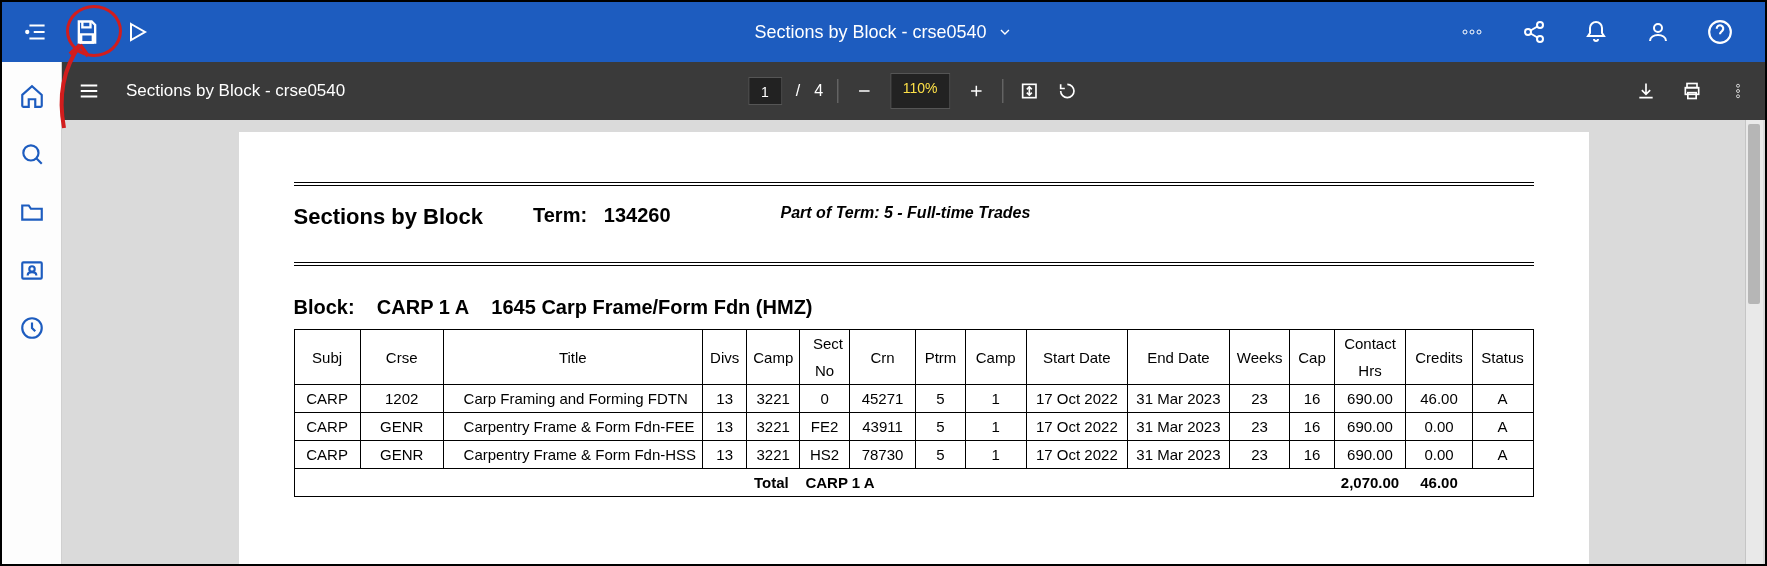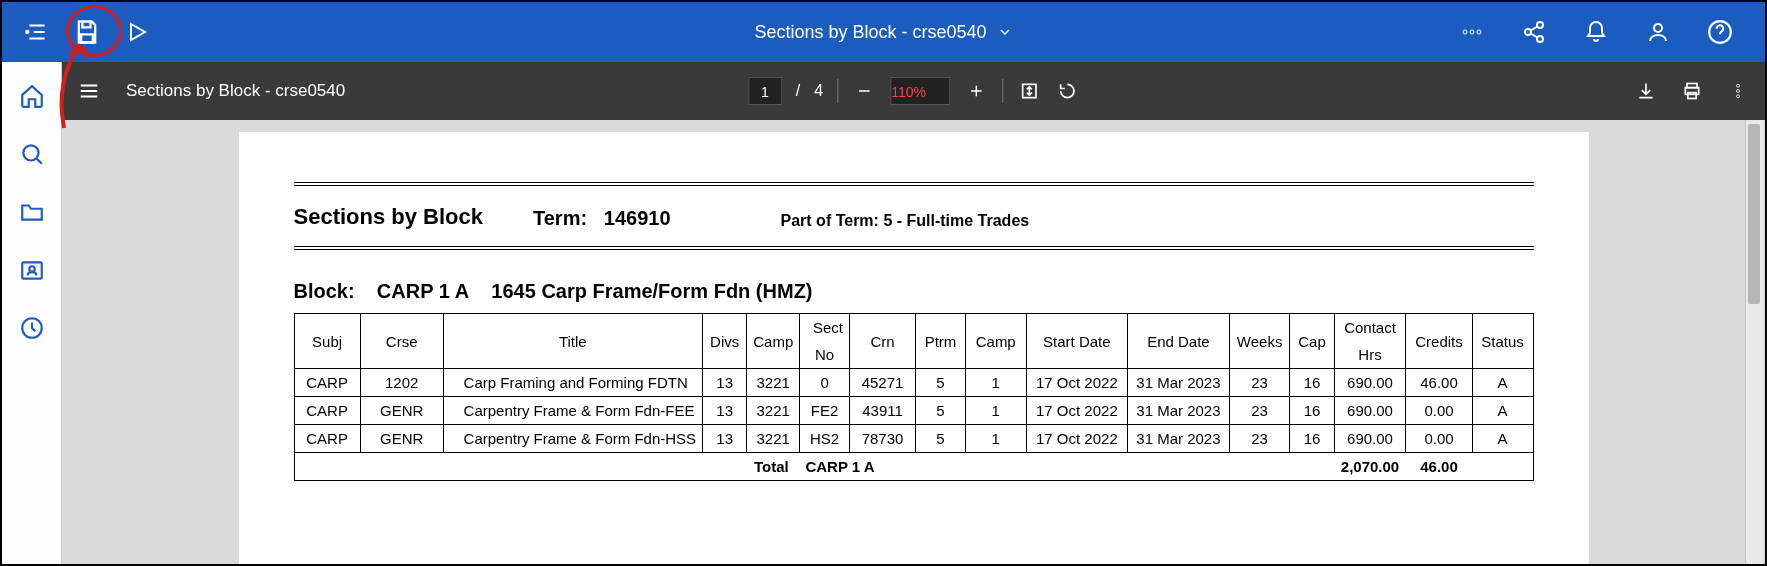--- a/index.html
+++ b/index.html
@@ -75,7 +75,7 @@
     .pdf-title { font-size: 17px; }
     .pdf-center { position: absolute; left: 50%; transform: translateX(-50%); display: flex; align-items: center; gap: 14px; }
     .page-box { background: #222; color: #fff; width: 34px; height: 28px; text-align: center; line-height: 28px; border: 1px solid #555; font-size: 14px; }
-    .zoom-box { background: #222; color: #ef4444; width: 60px; height: 28px; line-height: 28px; border: 1px solid #555; font-size: 14px; }
+    .zoom-box { background: #222; color: #fde047; width: 60px; height: 36px; text-align: center; line-height: 28px; border: 1px solid #555; font-size: 14px; }
     .tb-sep { width: 1px; height: 24px; background: #777; }
     .tb-icon { width: 24px; height: 24px; display:flex; align-items:center; justify-content:center; cursor:pointer; }
     .pdf-right { margin-left: auto; display: flex; gap: 22px; }

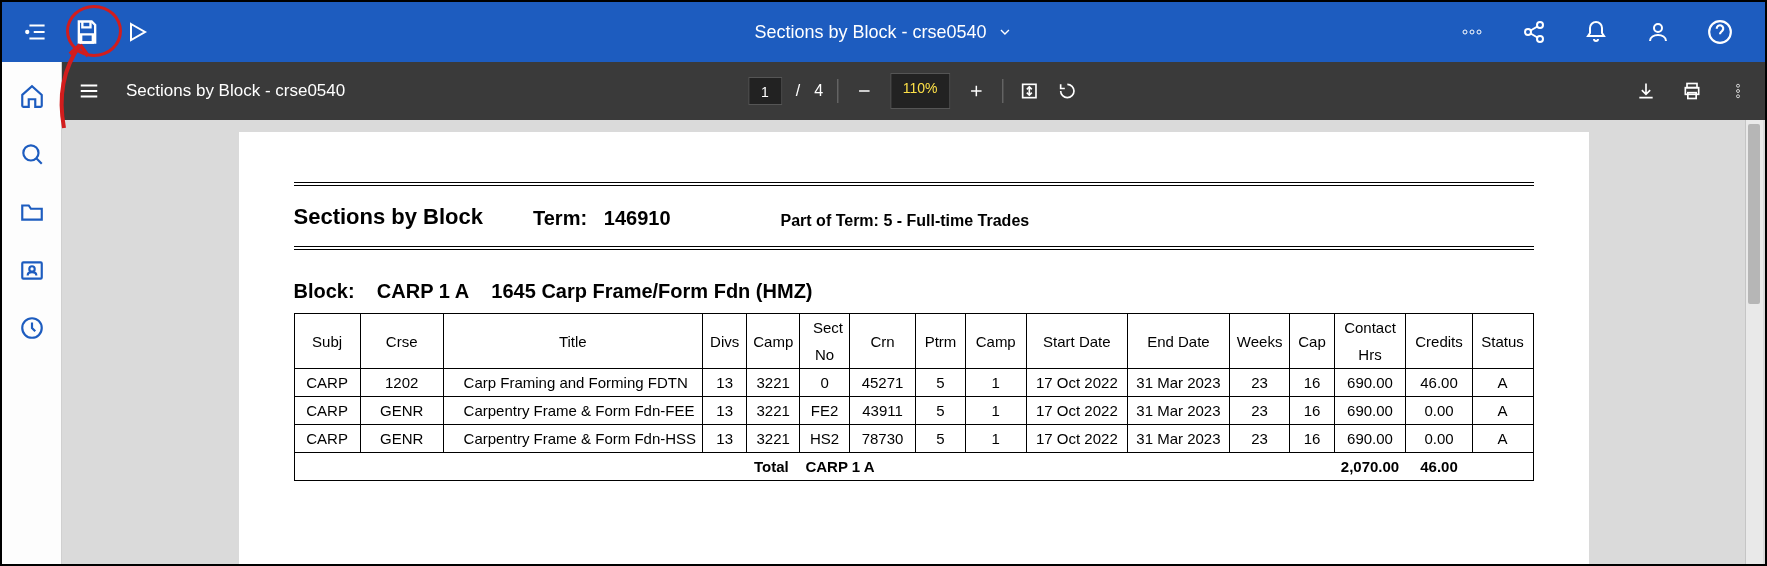--- a/index.html
+++ b/index.html
@@ -101,7 +101,7 @@
       color: #000;
     }
     .rule-double { border-top: 3px double #000; border-bottom: none; margin-bottom: 18px; height: 4px; }
-    .report-head { display: flex; gap: 30px; align-items: flex-end; margin-bottom: 16px; }
+    .report-head { display: flex; gap: 30px; align-items: flex-start; margin-bottom: 32px; }
     .report-head .rh-title { font-weight: bold; font-size: 22px; }
     .report-head .rh-term { font-weight: bold; font-size: 20px; margin-left: 20px; }
     .report-head .rh-pot { font-weight: bold; font-size: 16px; margin-left: 80px; }

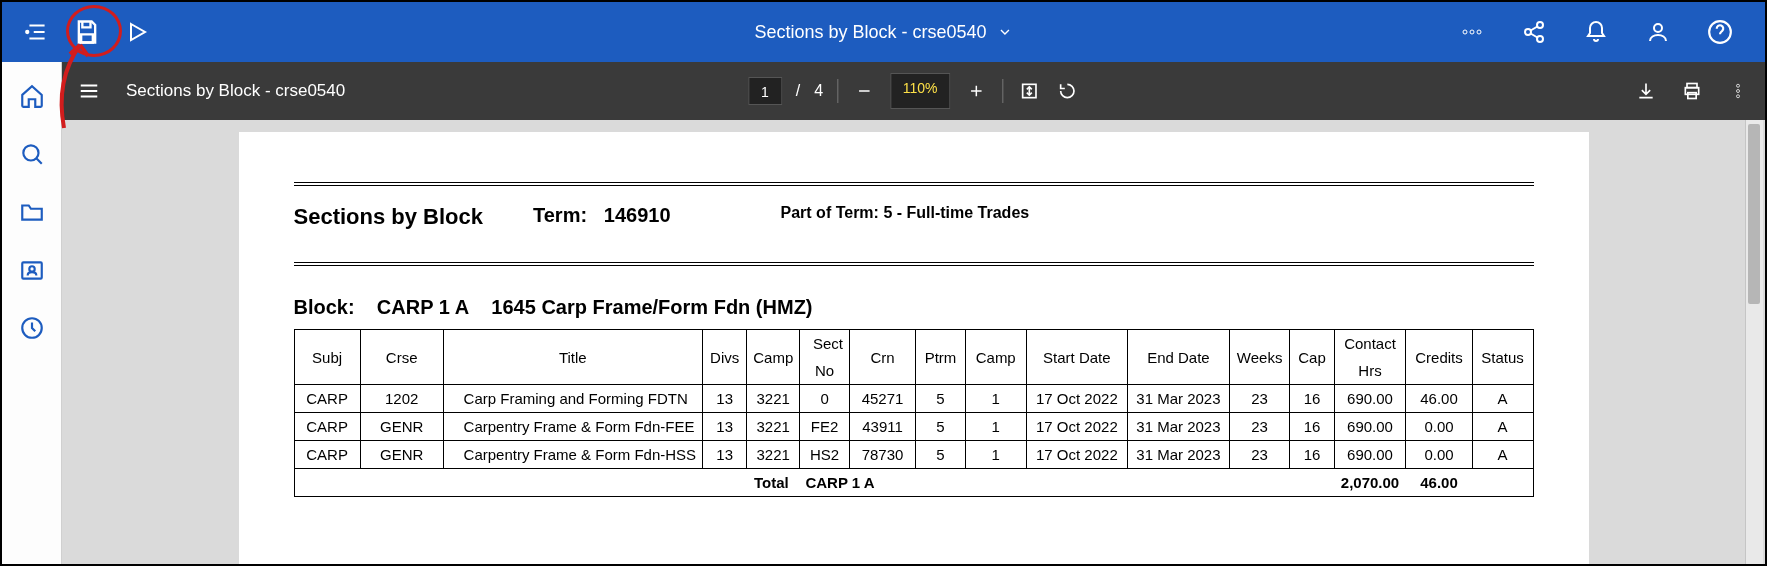--- a/index.html
+++ b/index.html
@@ -301,7 +301,7 @@
           <span class="rh-title">Sections by Block</span>
           <span class="rh-term">
             <span>Term:</span>&nbsp;&nbsp;
-            <span>146910</span>
+            <span>134260</span>
           </span>
           <span class="rh-pot">
             <span>Part of Term:</span>

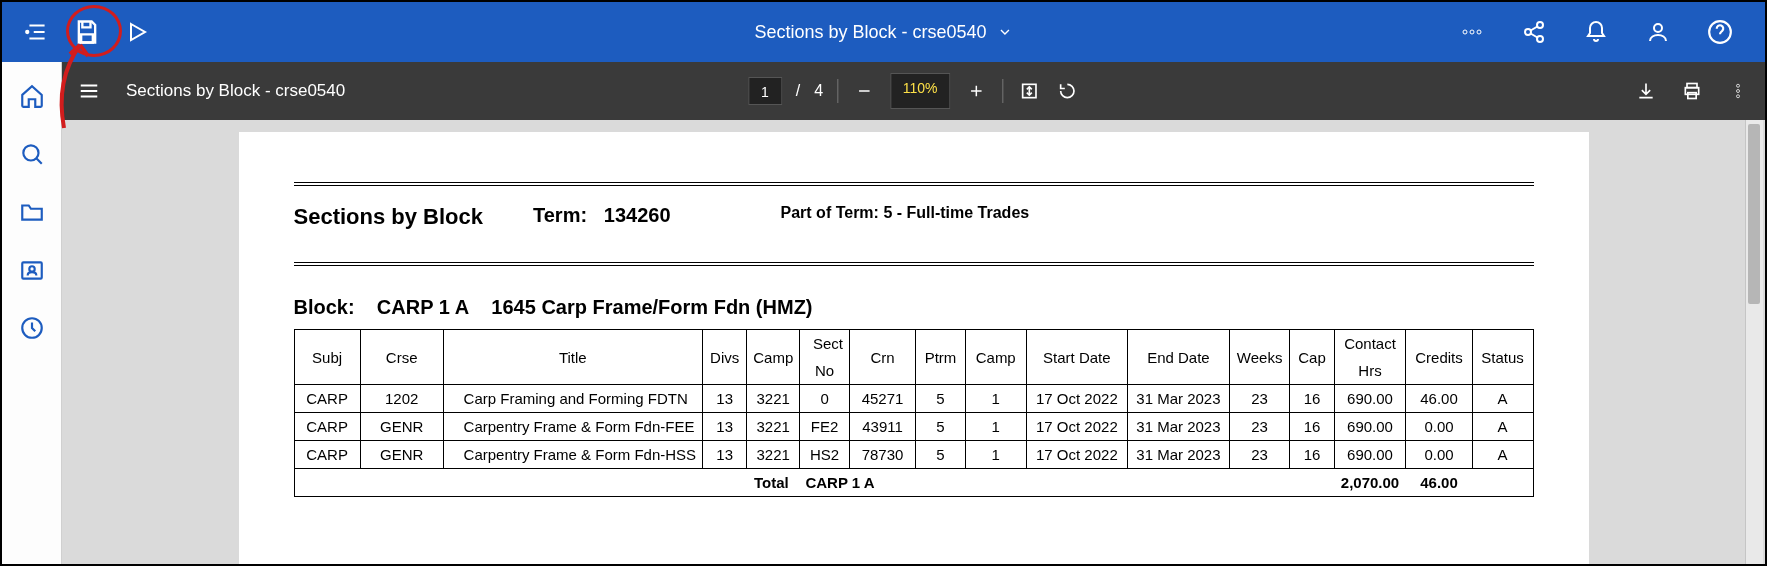--- a/index.html
+++ b/index.html
@@ -104,7 +104,7 @@
     .report-head { display: flex; gap: 30px; align-items: flex-start; margin-bottom: 32px; }
     .report-head .rh-title { font-weight: bold; font-size: 22px; }
     .report-head .rh-term { font-weight: bold; font-size: 20px; margin-left: 20px; }
-    .report-head .rh-pot { font-weight: bold; font-size: 16px; margin-left: 80px; }
+    .report-head .rh-pot { font-weight: bold; font-size: 16px; margin-left: 80px; font-style: italic; }
     .block-line { font-size: 20px; margin-bottom: 10px; }
     .block-line b { font-weight: bold; }
     table.data {

